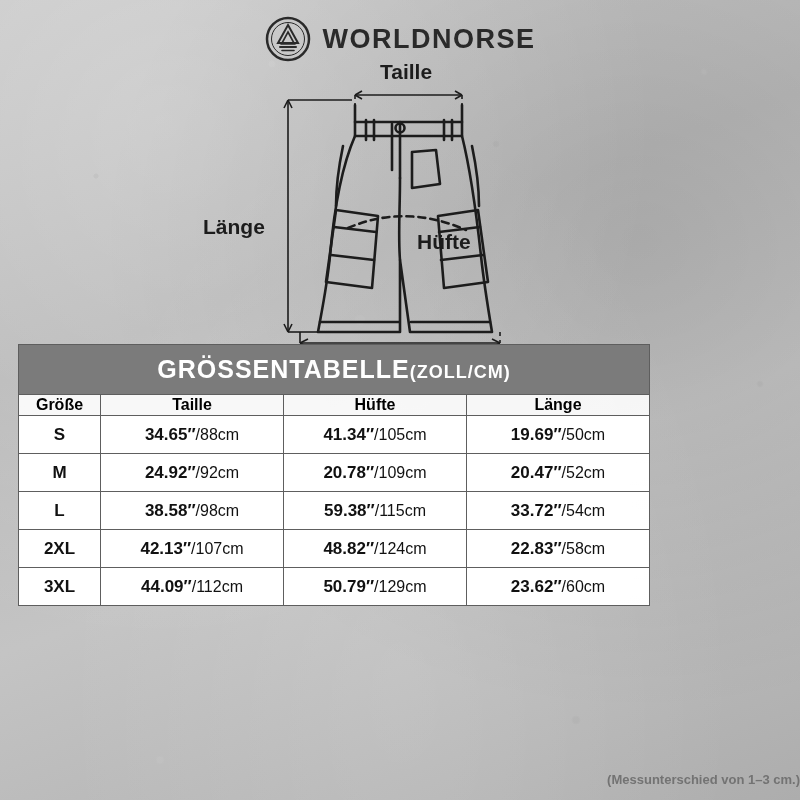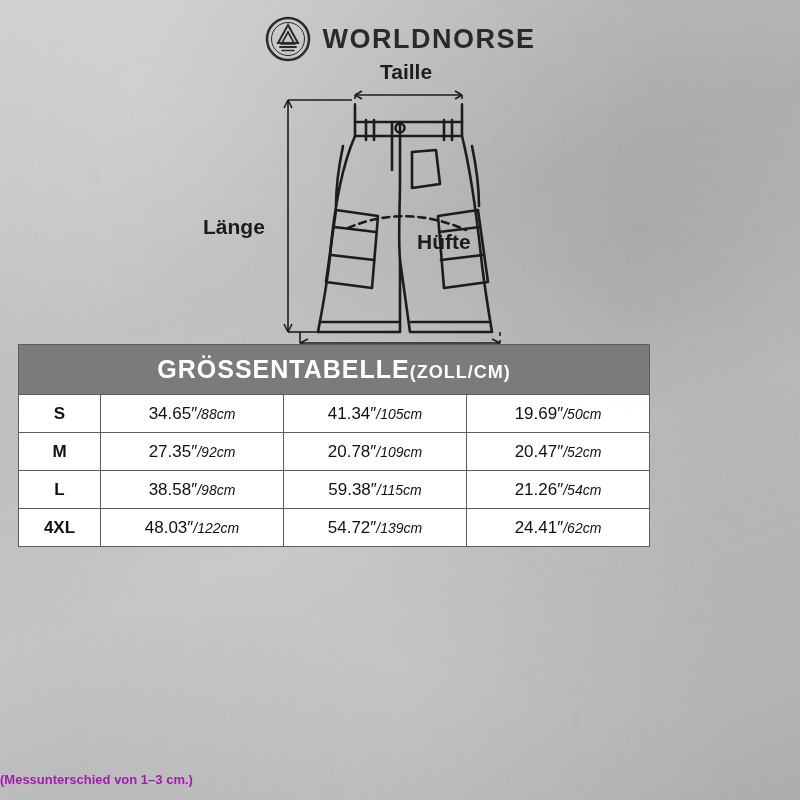--- a/index.html
+++ b/index.html
@@ -221,6 +221,12 @@
           <span>GRÖSSENTABELLE</span><span class="unit">(ZOLL/CM)</span>
         </th>
       </tr>
+      <tr class="head-row-tr">
+        <th>Größe</th>
+        <th>Taille</th>
+        <th>Hüfte</th>
+        <th>Länge</th>
+      </tr>
     </thead>
     <tbody>
       <tr>

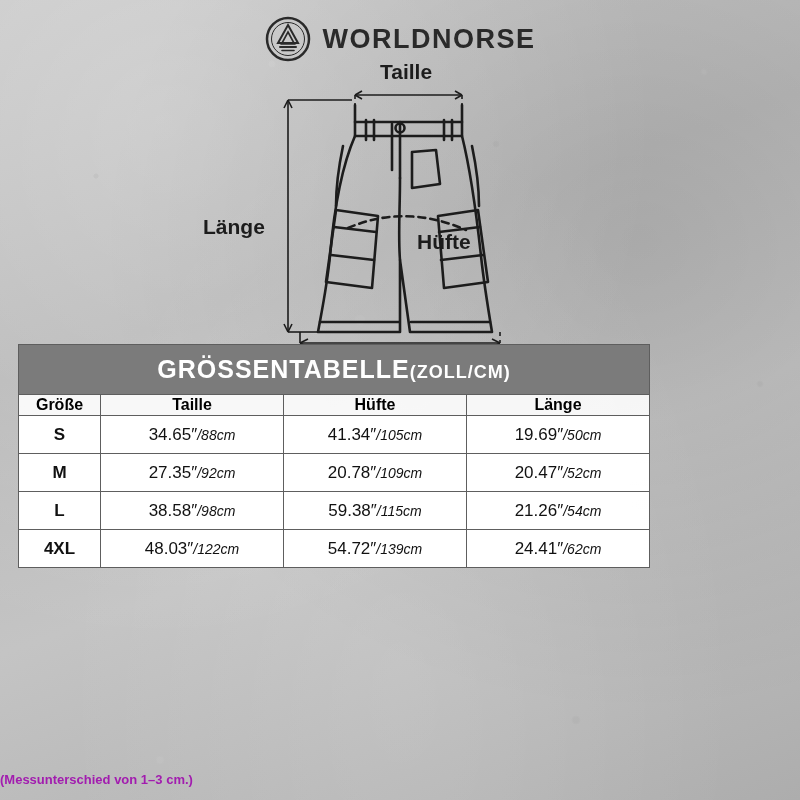--- a/index.html
+++ b/index.html
@@ -101,7 +101,7 @@
     background: rgba(255,255,255,0.9);
   }
   tbody td.size-col { font-weight: bold; }
-  .inch { font-size: 17px; }
+  .inch { font-size: 17px; font-weight: bold; }
   .cm { font-size: 14px; font-style: italic; }
   .col-size { width: 13%; }
   .col-w { width: 29%; }

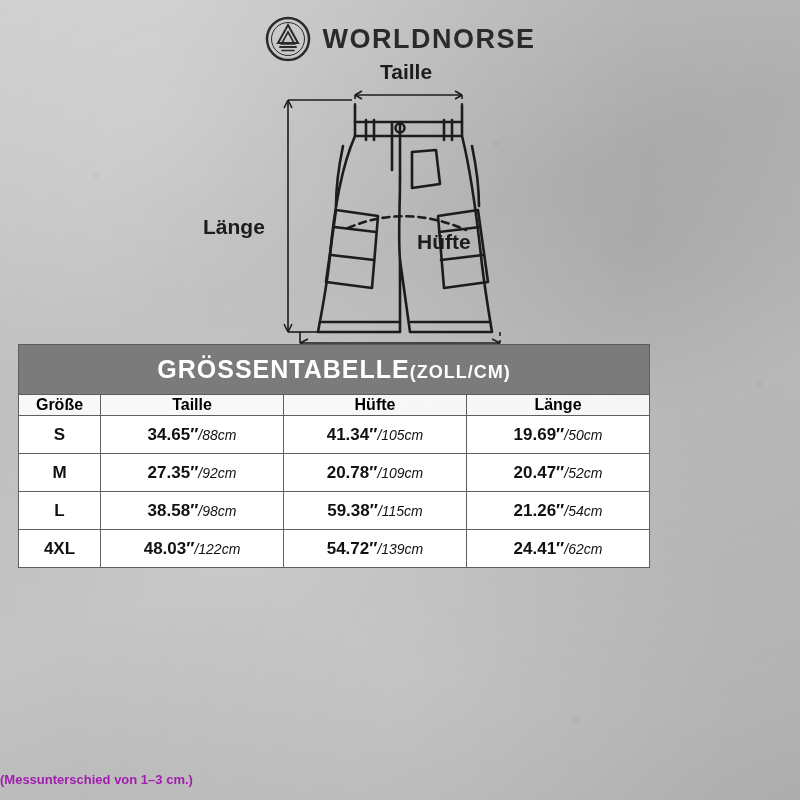--- a/index.html
+++ b/index.html
@@ -102,7 +102,7 @@
   }
   tbody td.size-col { font-weight: bold; }
   .inch { font-size: 17px; font-weight: bold; }
-  .cm { font-size: 14px; font-style: italic; }
+  .cm { font-size: 16px; }
   .col-size { width: 13%; }
   .col-w { width: 29%; }
   .col-h { width: 29%; }

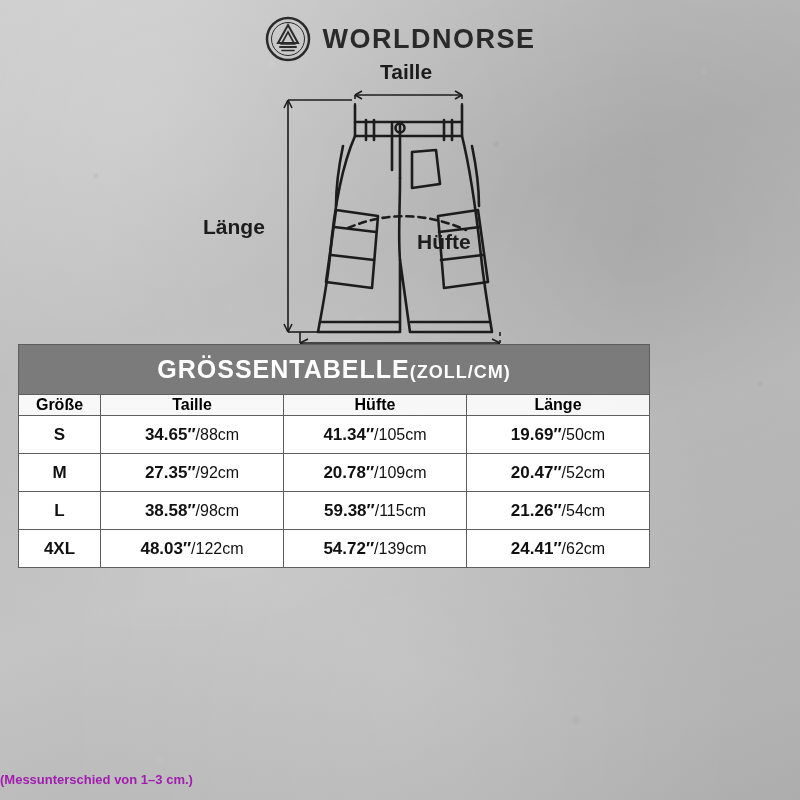--- a/index.html
+++ b/index.html
@@ -237,7 +237,7 @@
       </tr>
       <tr>
         <td class="size-col">M</td>
-        <td><span class="inch">27.35″</span><span class="cm">/92cm</span></td>
+        <td><span class="inch">24.92″</span><span class="cm">/92cm</span></td>
         <td><span class="inch">20.78″</span><span class="cm">/109cm</span></td>
         <td><span class="inch">20.47″</span><span class="cm">/52cm</span></td>
       </tr>

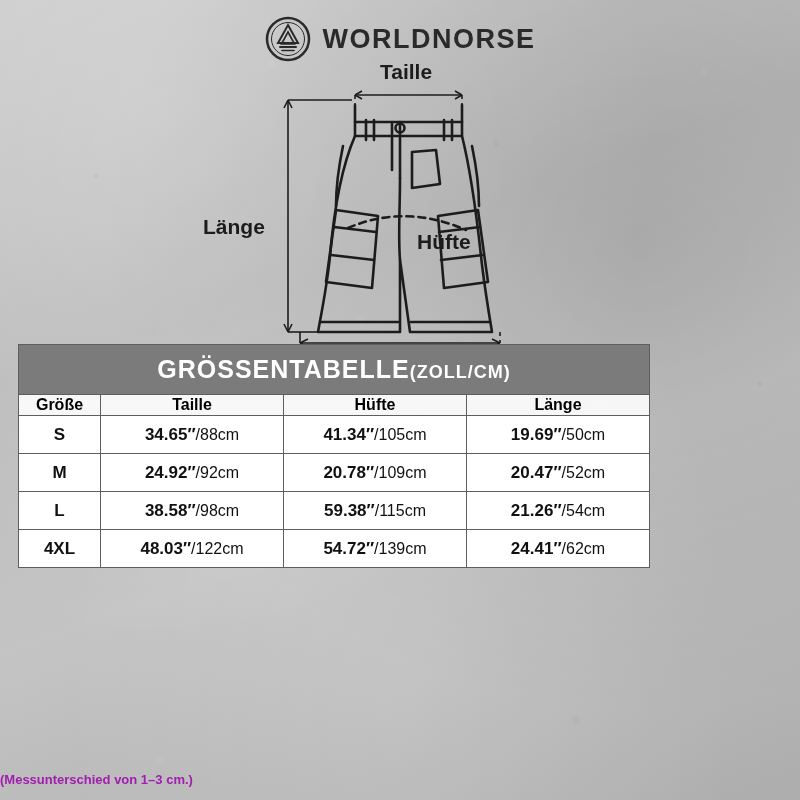--- a/index.html
+++ b/index.html
@@ -245,7 +245,7 @@
         <td class="size-col">L</td>
         <td><span class="inch">38.58″</span><span class="cm">/98cm</span></td>
         <td><span class="inch">59.38″</span><span class="cm">/115cm</span></td>
-        <td><span class="inch">21.26″</span><span class="cm">/54cm</span></td>
+        <td><span class="inch">33.72″</span><span class="cm">/54cm</span></td>
       </tr>
       <tr>
         <td class="size-col">4XL</td>

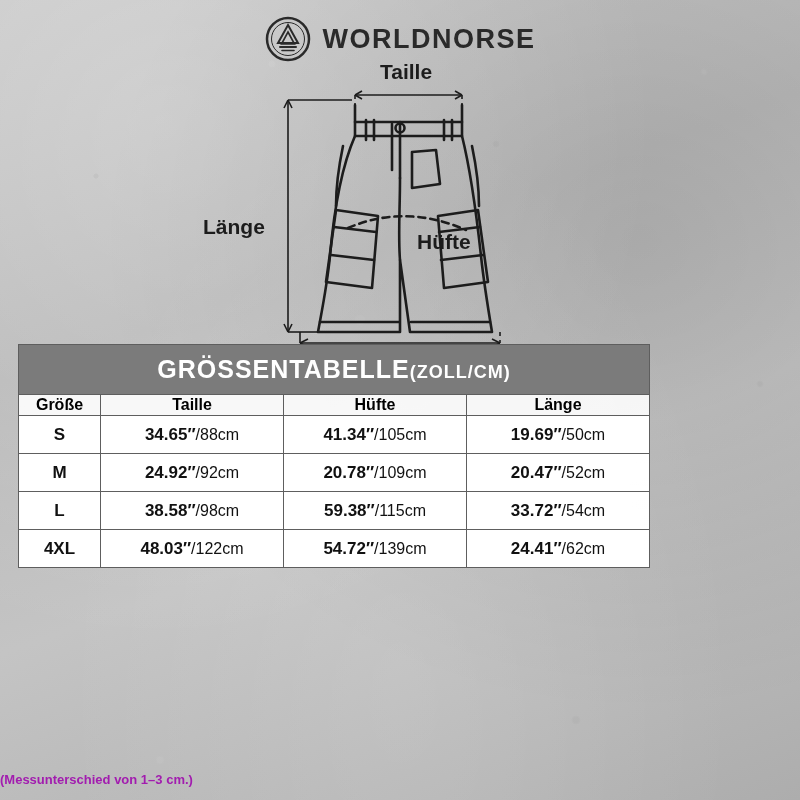--- a/index.html
+++ b/index.html
@@ -248,6 +248,12 @@
         <td><span class="inch">33.72″</span><span class="cm">/54cm</span></td>
       </tr>
       <tr>
+        <td class="size-col">2XL</td>
+        <td><span class="inch">42.13″</span><span class="cm">/107cm</span></td>
+        <td><span class="inch">48.82″</span><span class="cm">/124cm</span></td>
+        <td><span class="inch">22.83″</span><span class="cm">/58cm</span></td>
+      </tr>
+      <tr>
         <td class="size-col">4XL</td>
         <td><span class="inch">48.03″</span><span class="cm">/122cm</span></td>
         <td><span class="inch">54.72″</span><span class="cm">/139cm</span></td>

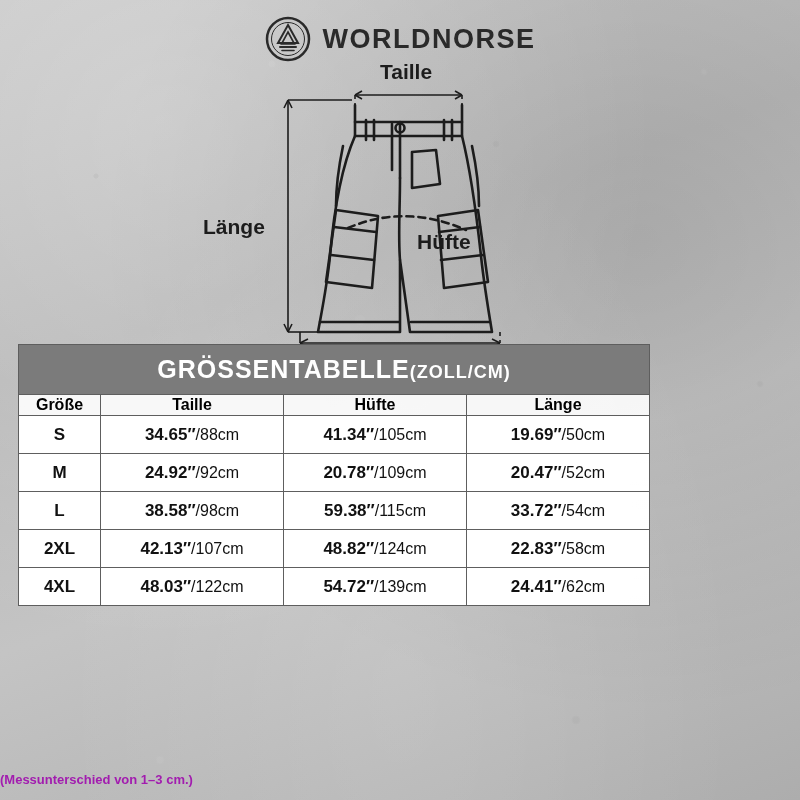--- a/index.html
+++ b/index.html
@@ -254,6 +254,12 @@
         <td><span class="inch">22.83″</span><span class="cm">/58cm</span></td>
       </tr>
       <tr>
+        <td class="size-col">3XL</td>
+        <td><span class="inch">44.09″</span><span class="cm">/112cm</span></td>
+        <td><span class="inch">50.79″</span><span class="cm">/129cm</span></td>
+        <td><span class="inch">23.62″</span><span class="cm">/60cm</span></td>
+      </tr>
+      <tr>
         <td class="size-col">4XL</td>
         <td><span class="inch">48.03″</span><span class="cm">/122cm</span></td>
         <td><span class="inch">54.72″</span><span class="cm">/139cm</span></td>

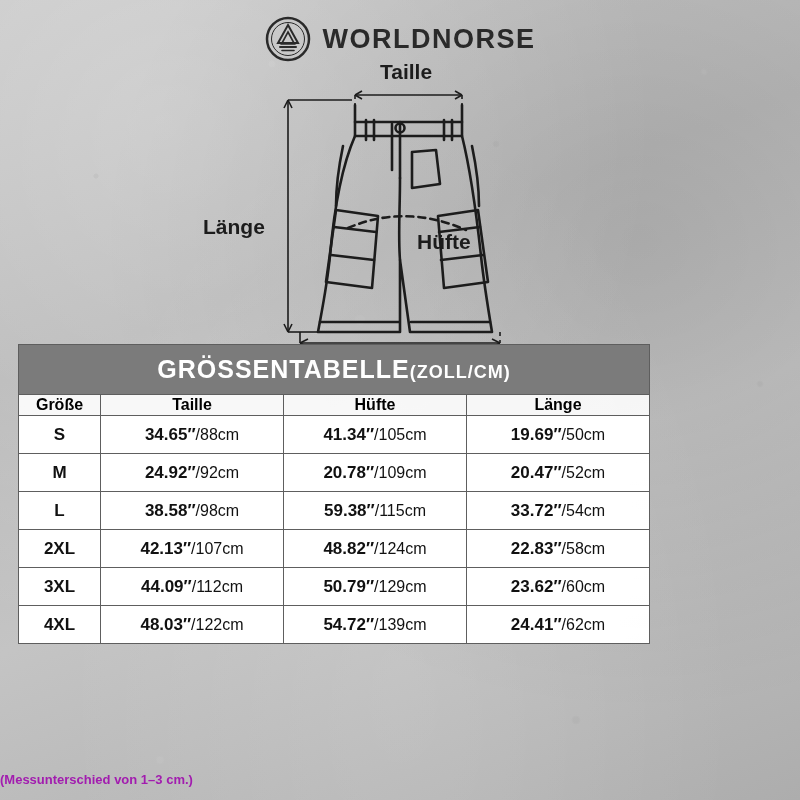--- a/index.html
+++ b/index.html
@@ -259,12 +259,6 @@
         <td><span class="inch">50.79″</span><span class="cm">/129cm</span></td>
         <td><span class="inch">23.62″</span><span class="cm">/60cm</span></td>
       </tr>
-      <tr>
-        <td class="size-col">4XL</td>
-        <td><span class="inch">48.03″</span><span class="cm">/122cm</span></td>
-        <td><span class="inch">54.72″</span><span class="cm">/139cm</span></td>
-        <td><span class="inch">24.41″</span><span class="cm">/62cm</span></td>
-      </tr>
     </tbody>
   </table>
 </div>

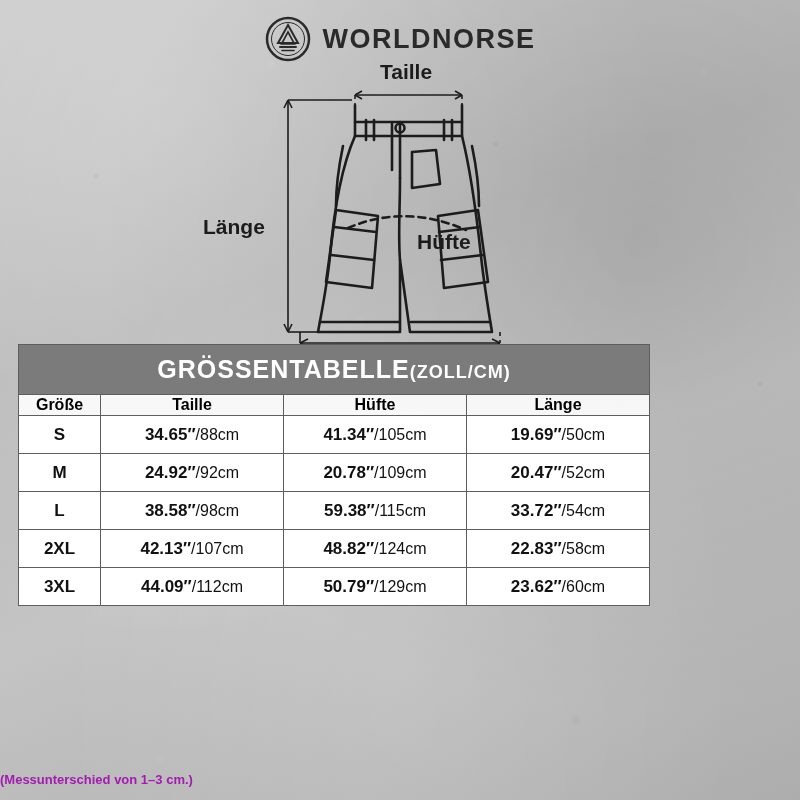--- a/index.html
+++ b/index.html
@@ -112,10 +112,10 @@
     position: absolute;
     left: 0; right: 0;
     top: 772px;
-    text-align: left;
+    text-align: right;
     font-size: 13px;
     font-weight: bold;
-    color: #a21caf;
+    color: #737373;
     z-index: 3;
   }
 </style>

